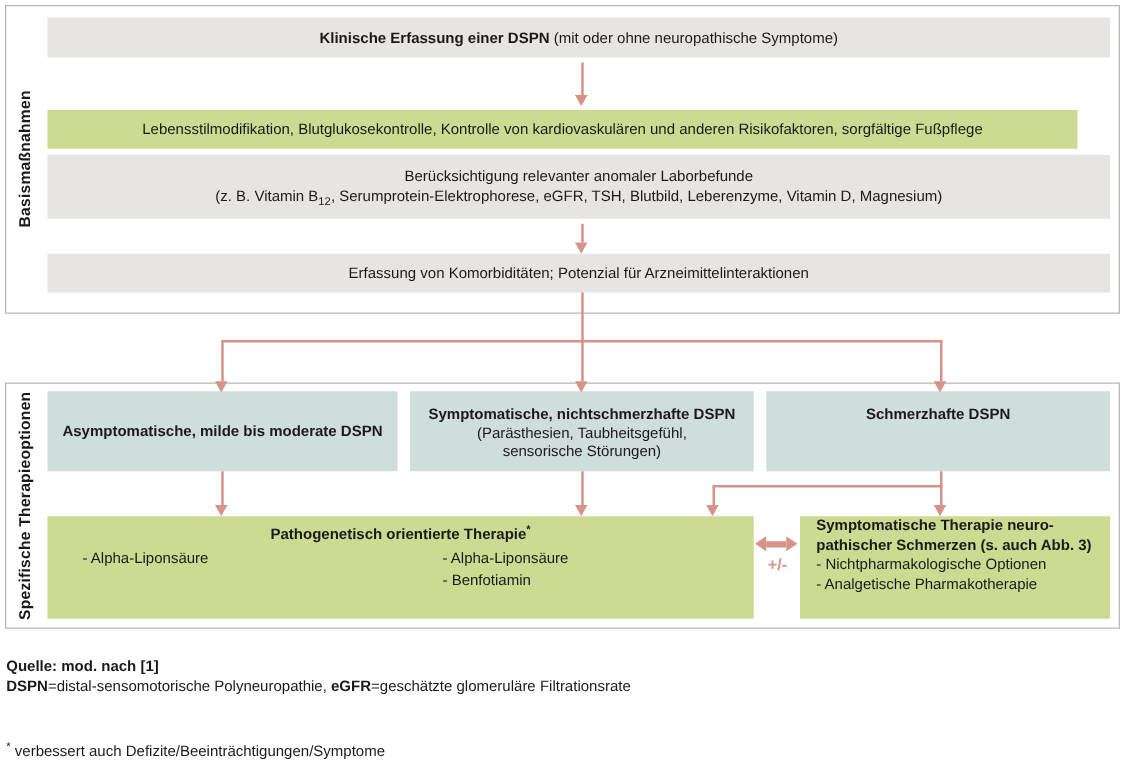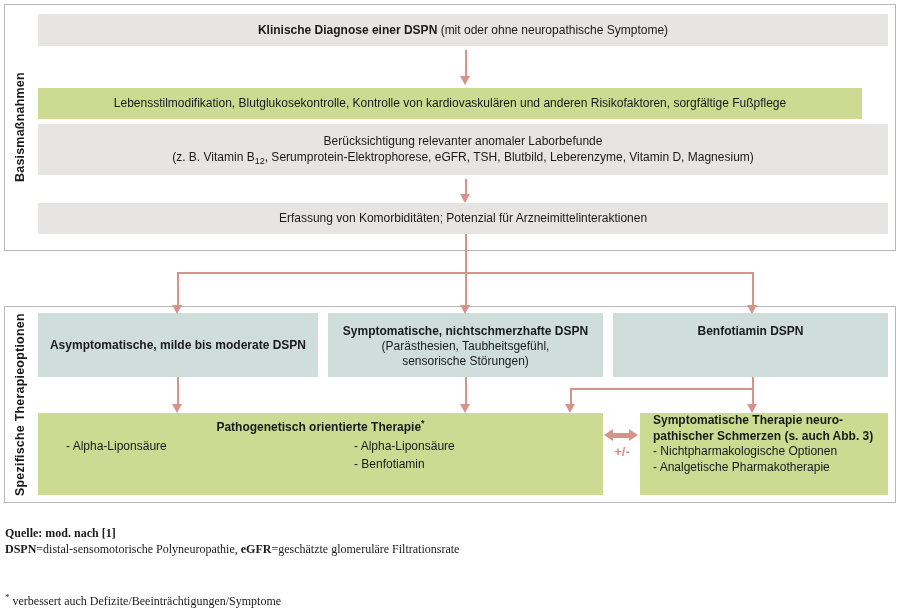--- a/index.html
+++ b/index.html
@@ -73,7 +73,7 @@
 
   <div class="box gray flexc" id="box-diagnosis">
     <div>
-      <span class="b">Klinische Diagnose einer DSPN</span><span> (mit oder ohne neuropathische Symptome)</span>
+      <span class="b">Klinische Erfassung einer DSPN</span><span> (mit oder ohne neuropathische Symptome)</span>
     </div>
   </div>
 

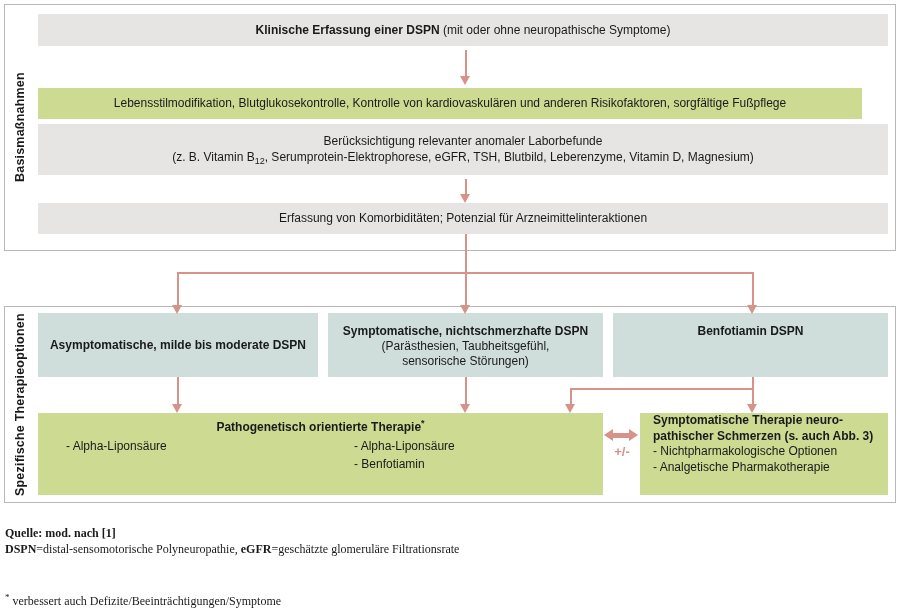--- a/index.html
+++ b/index.html
@@ -103,7 +103,7 @@
   </div>
 
   <div class="box blue" id="box-pain">
-    <span class="b">Benfotiamin DSPN</span>
+    <span class="b">Schmerzhafte DSPN</span>
   </div>
 
   <div class="box green" id="box-patho">

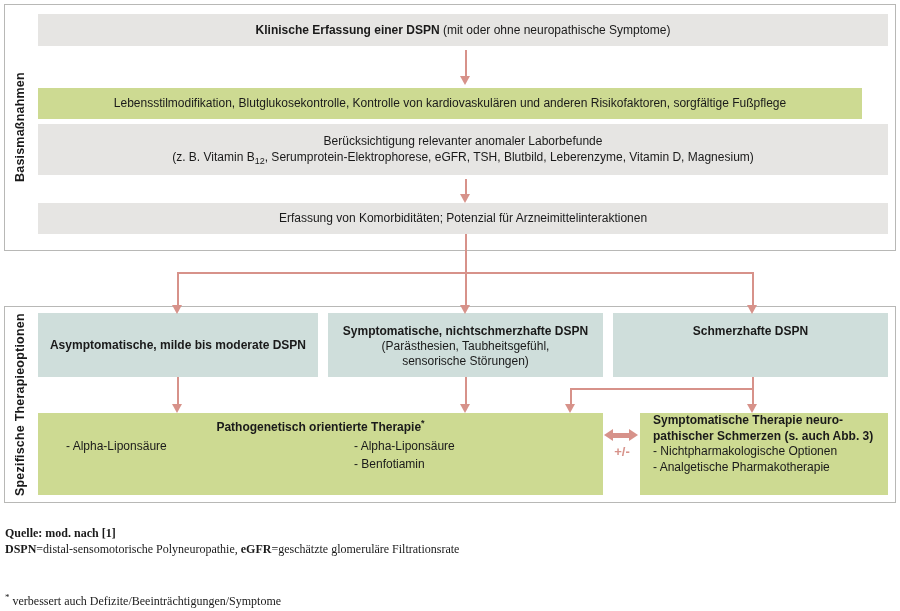--- a/index.html
+++ b/index.html
@@ -54,7 +54,7 @@
   #plusminus{position:absolute;left:606px;top:444px;width:32px;text-align:center;
              color:var(--arrow,#d7928a);font-weight:bold;font-size:13px;}
 
-  .footer-line{position:absolute;left:5px;font-size:12px;line-height:14px;font-family:Liberation Serif, serif;}
+  .footer-line{position:absolute;left:5px;font-size:12px;line-height:14px;}
   #footer-source{top:526px;font-weight:bold;}
   #footer-abbr1{top:542px;}
   #footer-abbr2{top:558px;}

